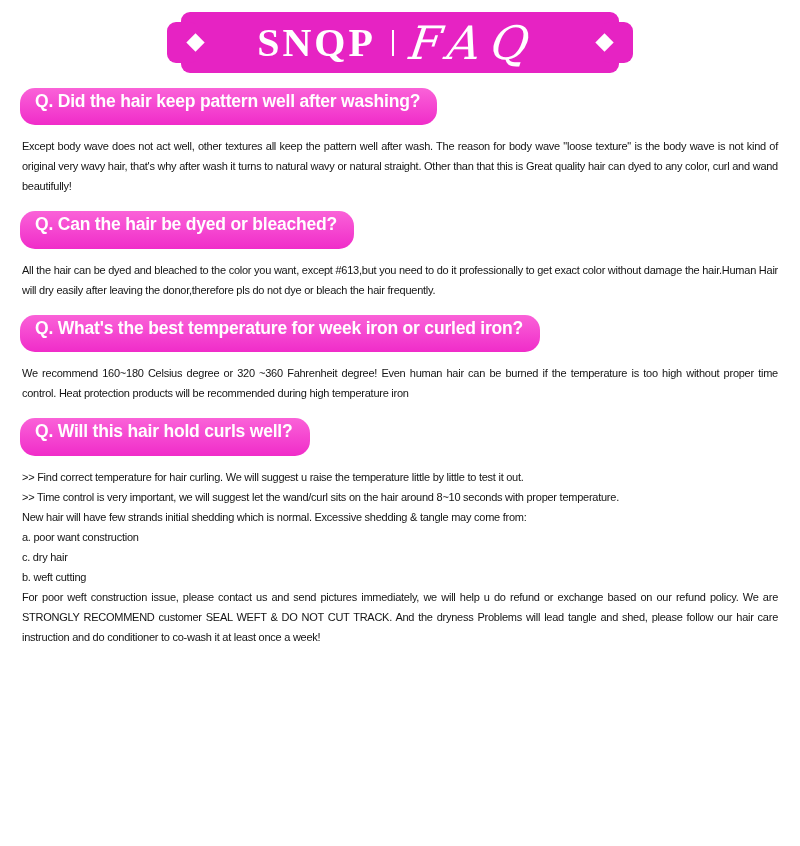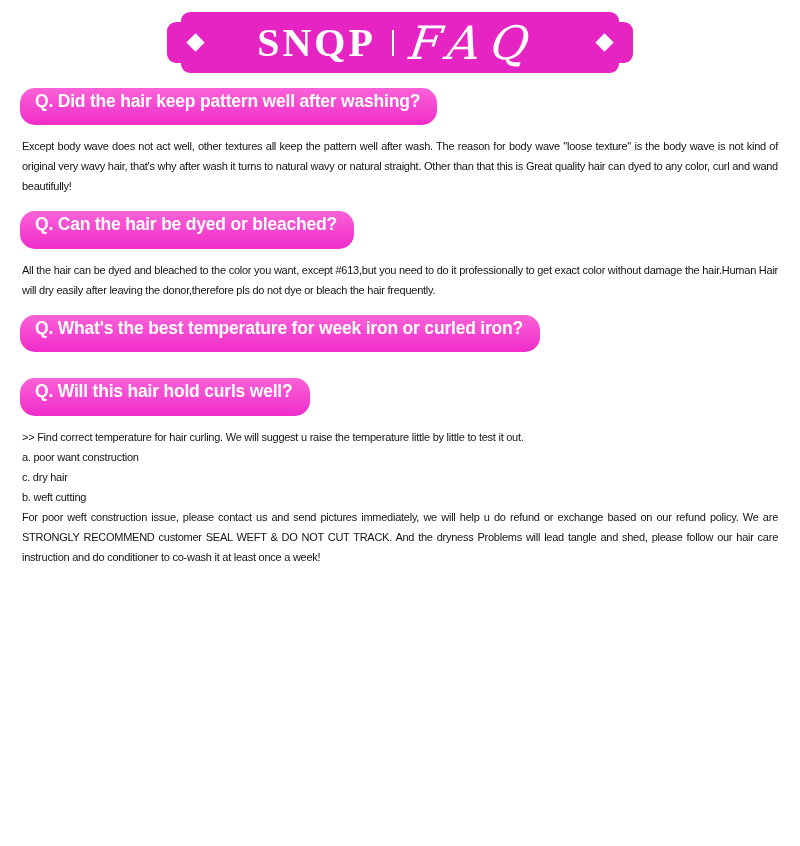--- a/index.html
+++ b/index.html
@@ -136,6 +136,9 @@
 
   <div class="faq-section">
     <div class="faq-q">Q. What's the best temperature for week iron or curled iron?</div>
+    <div class="faq-a">
+      <p>We recommend 160~180 Celsius degree or 320 ~360 Fahrenheit degree! Even human hair can be burned if the temperature is too high without proper time control. Heat protection products will be recommended during high temperature iron</p>
+    </div>
   </div>
 
   <div class="faq-section">

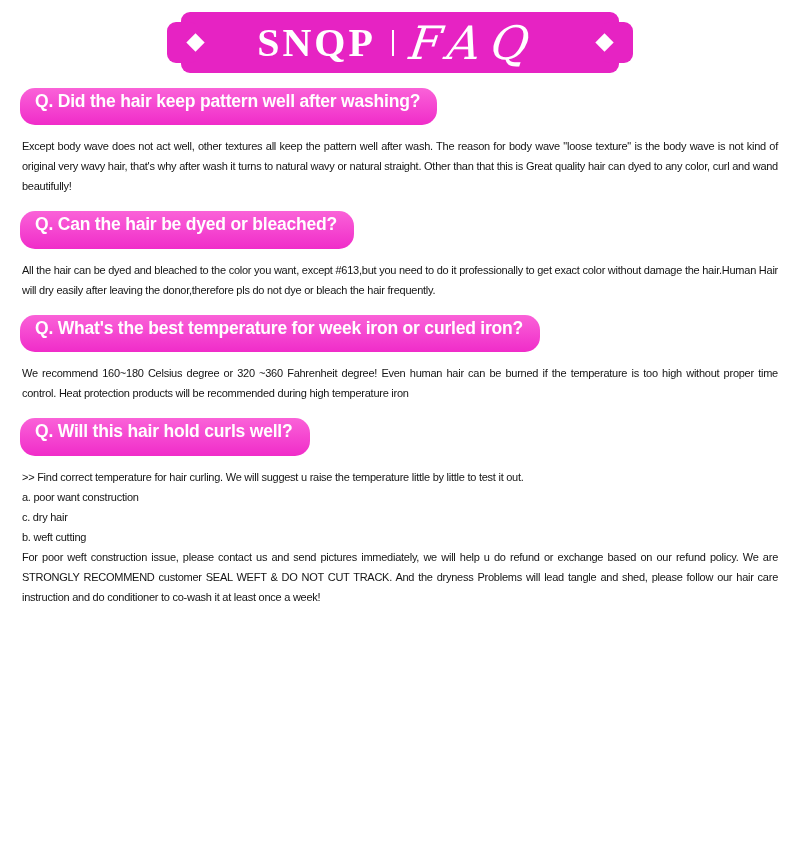--- a/index.html
+++ b/index.html
@@ -145,6 +145,7 @@
     <div class="faq-q">Q. Will this hair hold curls well?</div>
     <div class="faq-a">
       <p>&gt;&gt; Find correct temperature for hair curling. We will suggest u raise the temperature little by little to test it out.</p>
+      <p>&gt;&gt; Time control is very important, we will suggest let the wand/curl sits on the hair around 8~10 seconds with proper temperature.</p>
     </div>
   </div>
 

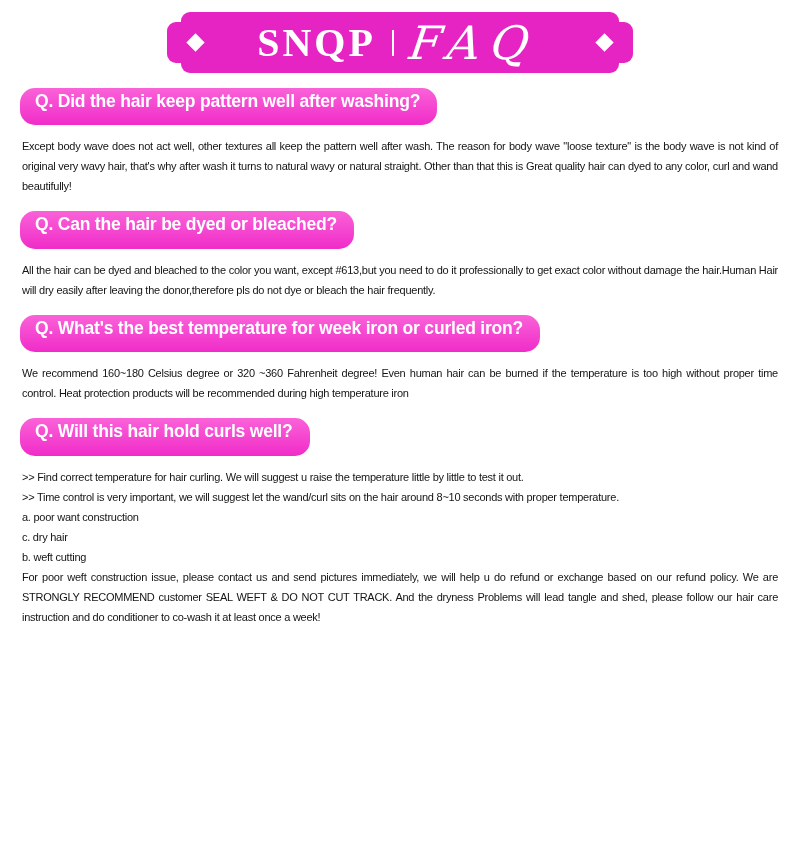--- a/index.html
+++ b/index.html
@@ -151,6 +151,7 @@
 
   <div class="faq-section">
     <div class="faq-a">
+      <p>New hair will have few strands initial shedding which is normal. Excessive shedding &amp; tangle may come from:</p>
       <p>a. poor want construction</p>
       <p>c. dry hair</p>
       <p>b. weft cutting</p>

